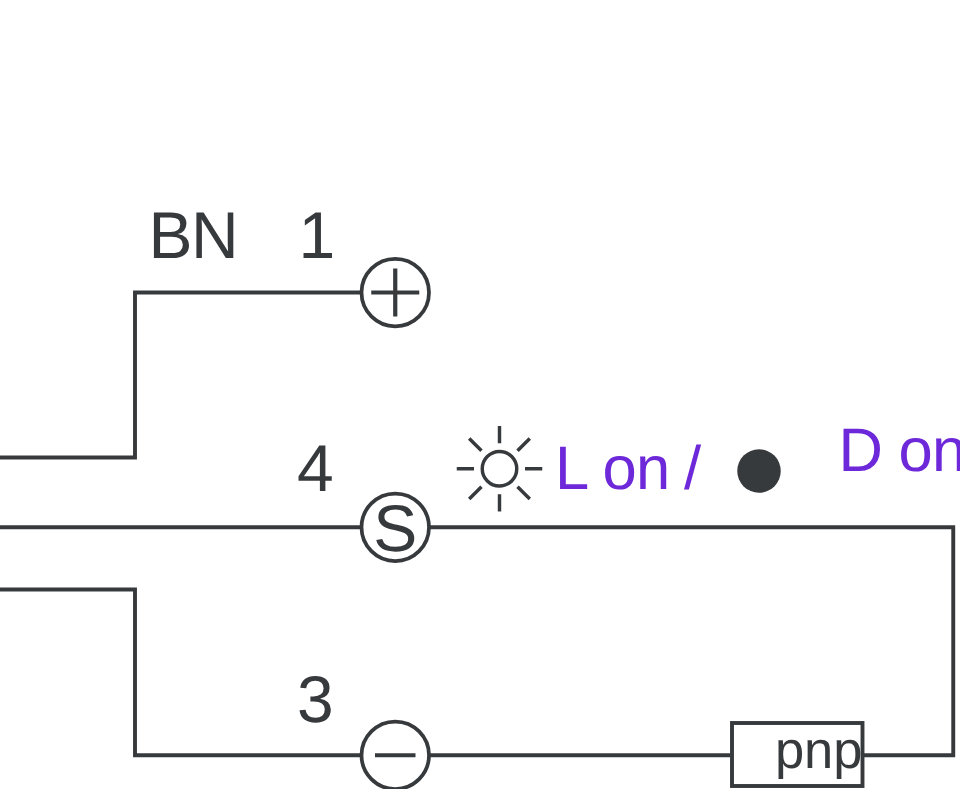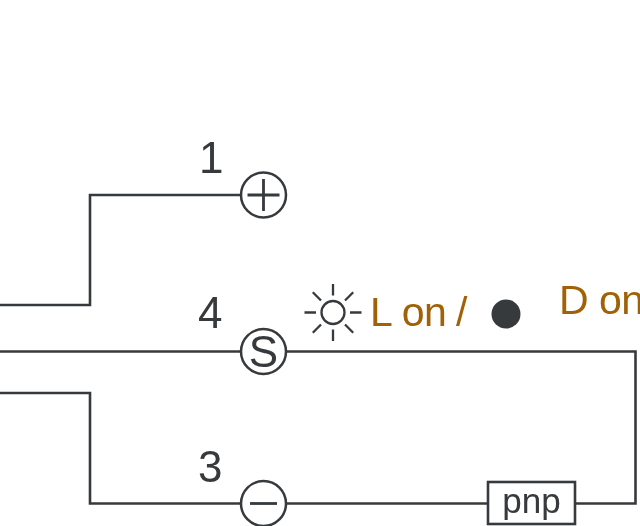--- a/index.html
+++ b/index.html
@@ -89,6 +89,7 @@
     <text class="s-symbol" x="263.5" y="367" text-anchor="middle" fill="#373a3d">S</text>
   </svg>
 
+  <div class="lbl" style="left:99px; top:136px;">BN</div>
   <div class="lbl" style="left:199px; top:136px;">1</div>
 
   <div class="lbl" style="left:198px; top:291px;">4</div>

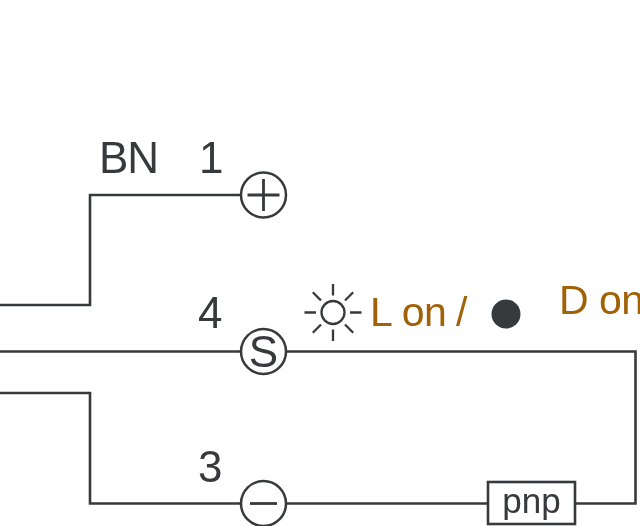--- a/index.html
+++ b/index.html
@@ -27,7 +27,7 @@
     line-height: 1;
     letter-spacing: -0.5px;
     white-space: pre;
-    color: #a16207;
+    color: #6d28d9;
   }
   .pnp-lbl {
     position: absolute;

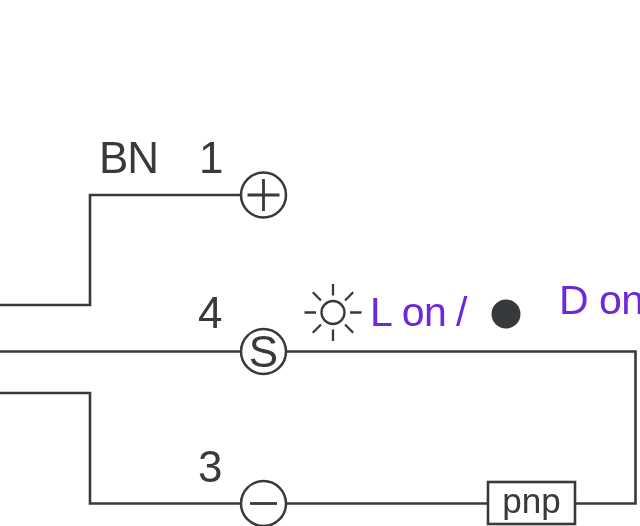--- a/index.html
+++ b/index.html
@@ -34,7 +34,7 @@
     left: 488px;
     top: 482px;
     width: 87px;
-    text-align: center;
+    text-align: right;
     font-size: 35px;
     line-height: 1.1;
     color: #373a3d;

